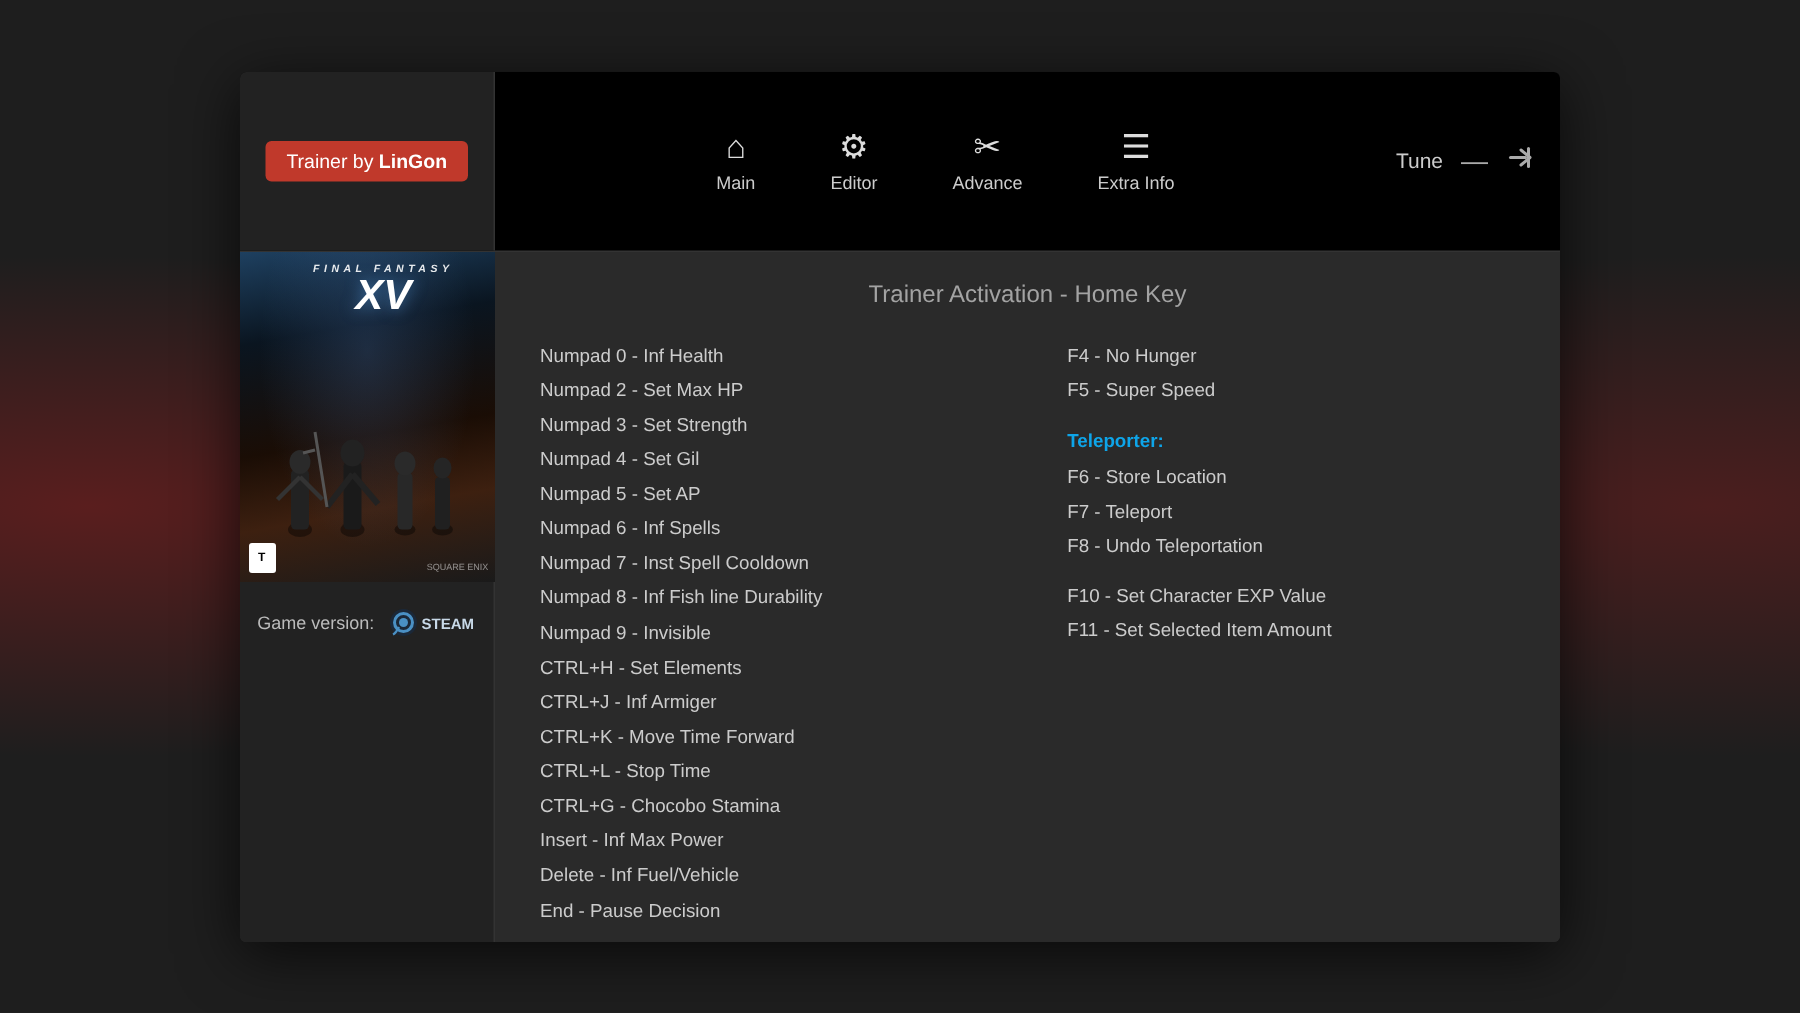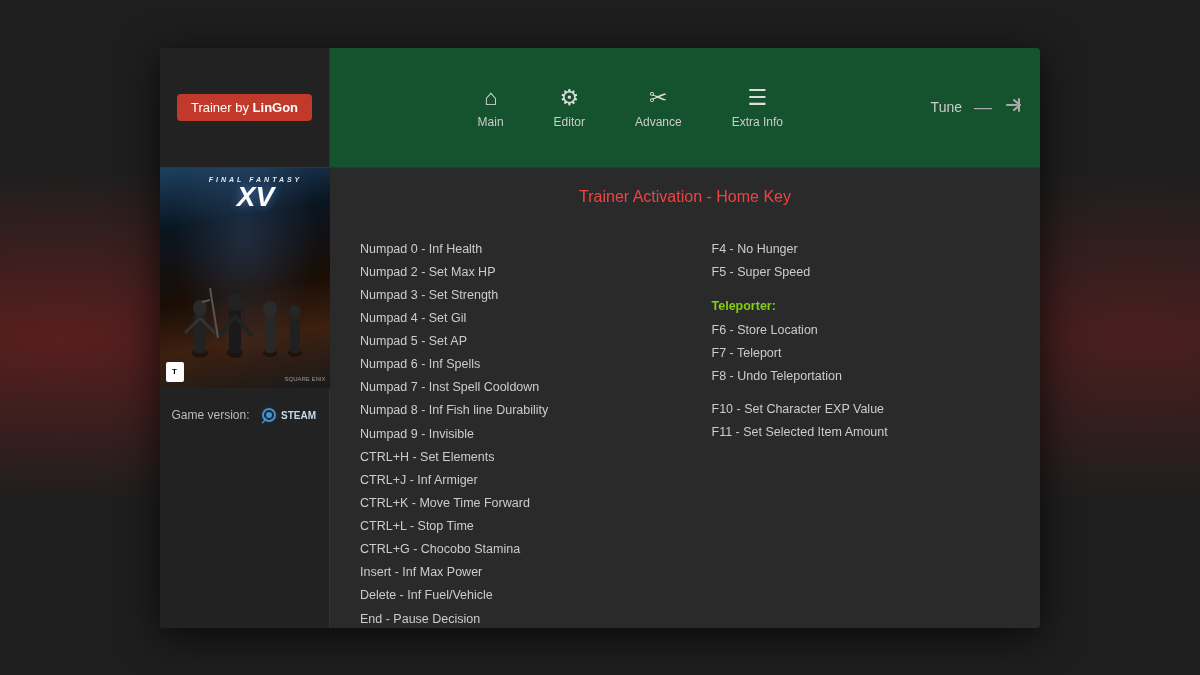--- a/index.html
+++ b/index.html
@@ -32,7 +32,7 @@
     
     .top-bar {
       height: 120px;
-      background: #14532d;
+      background: #000000;
       display: flex;
       align-items: stretch;
       border-bottom: 1px solid #333;

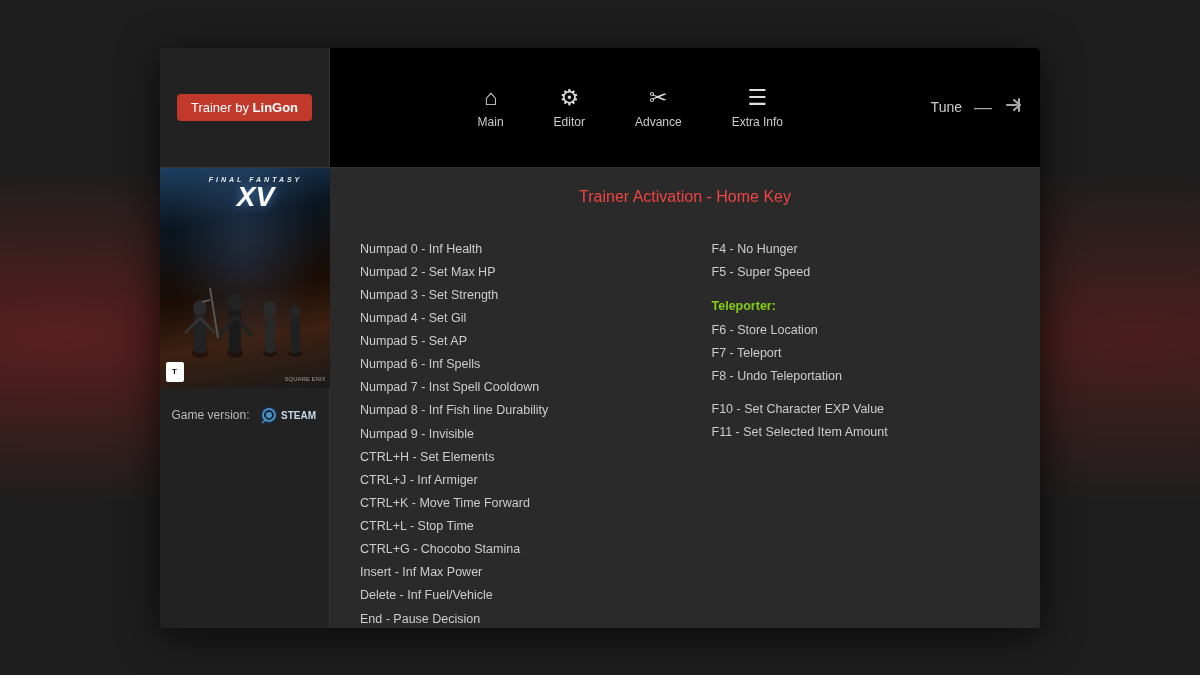--- a/index.html
+++ b/index.html
@@ -176,9 +176,9 @@
     }
     .activation-title {
       text-align: center;
-      color: #ef4444;
+      color: #a3a3a3;
       font-size: 16px;
-      margin-bottom: 32px;
+      margin-bottom: 20px;
       font-weight: normal;
     }
     .hotkeys-grid {

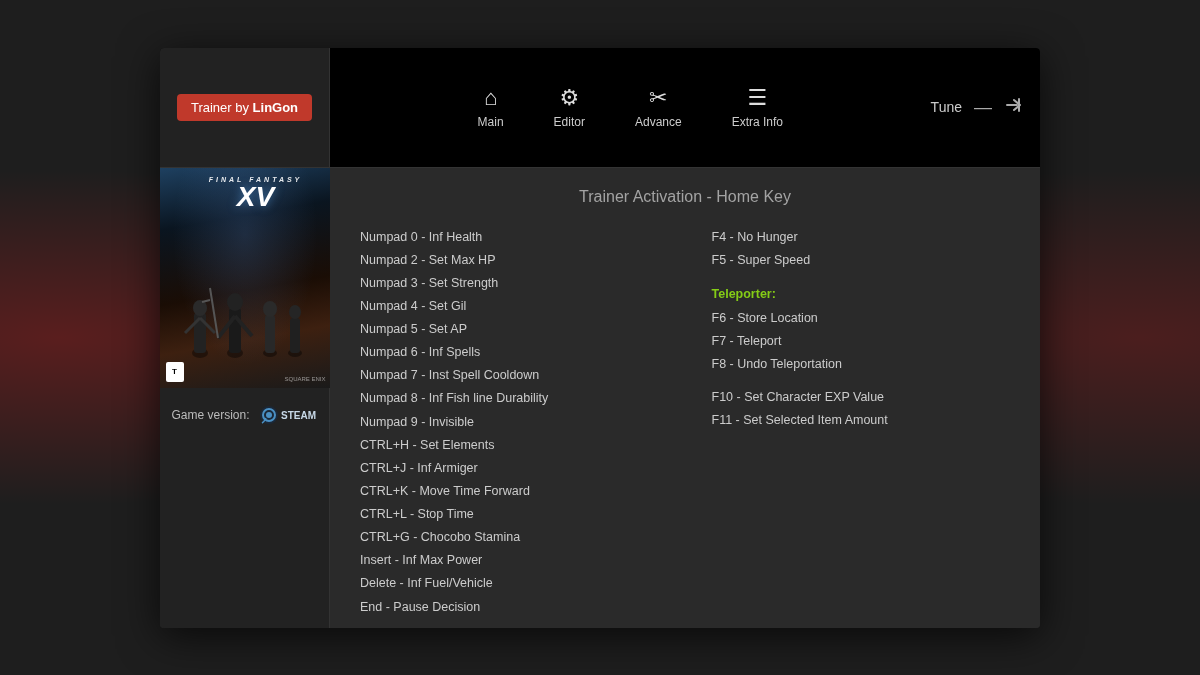--- a/index.html
+++ b/index.html
@@ -195,7 +195,7 @@
       height: 10px;
     }
     .section-label {
-      color: #84cc16;
+      color: #0ea5e9;
       font-size: 12.5px;
       font-weight: bold;
       line-height: 2;

